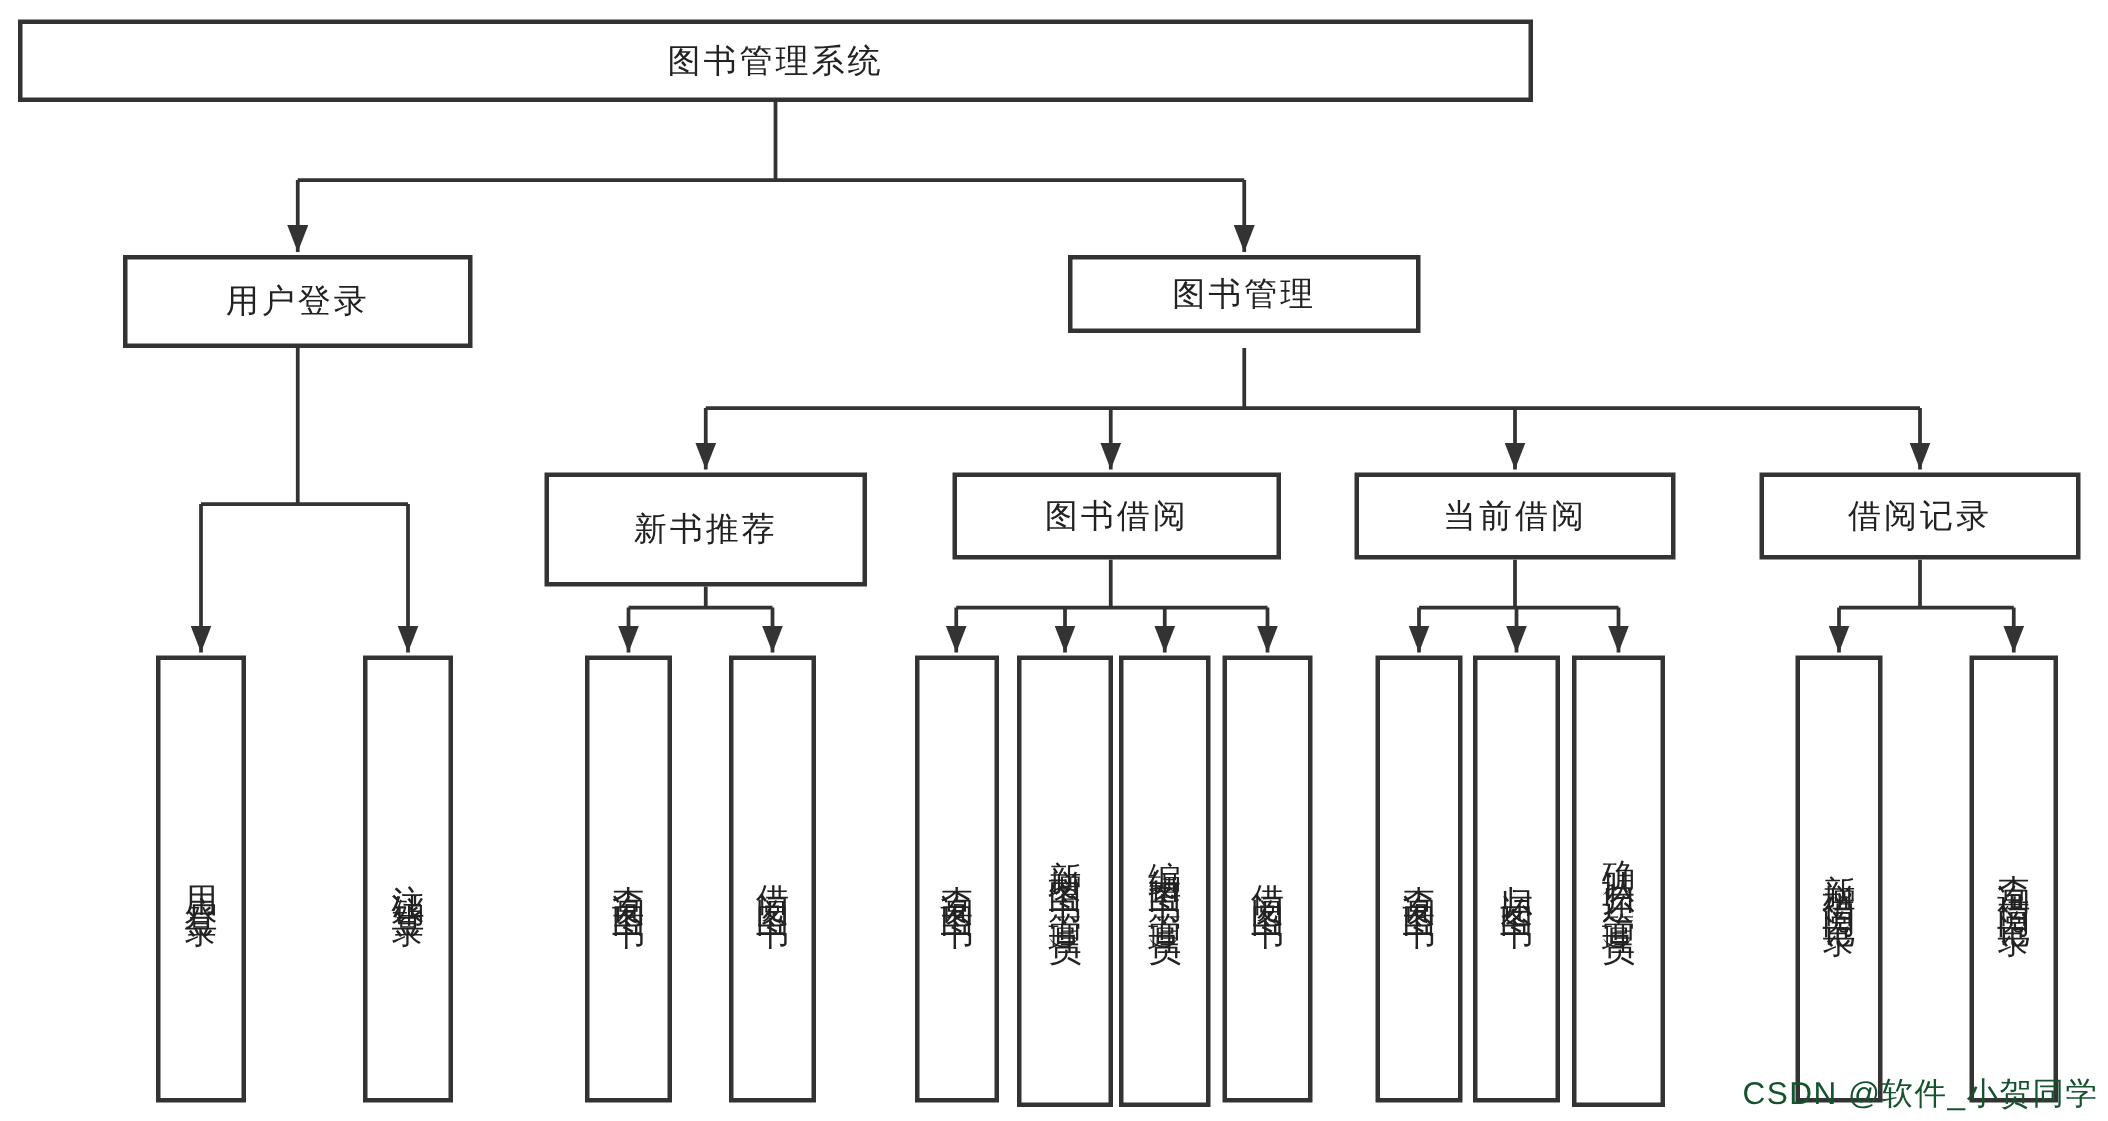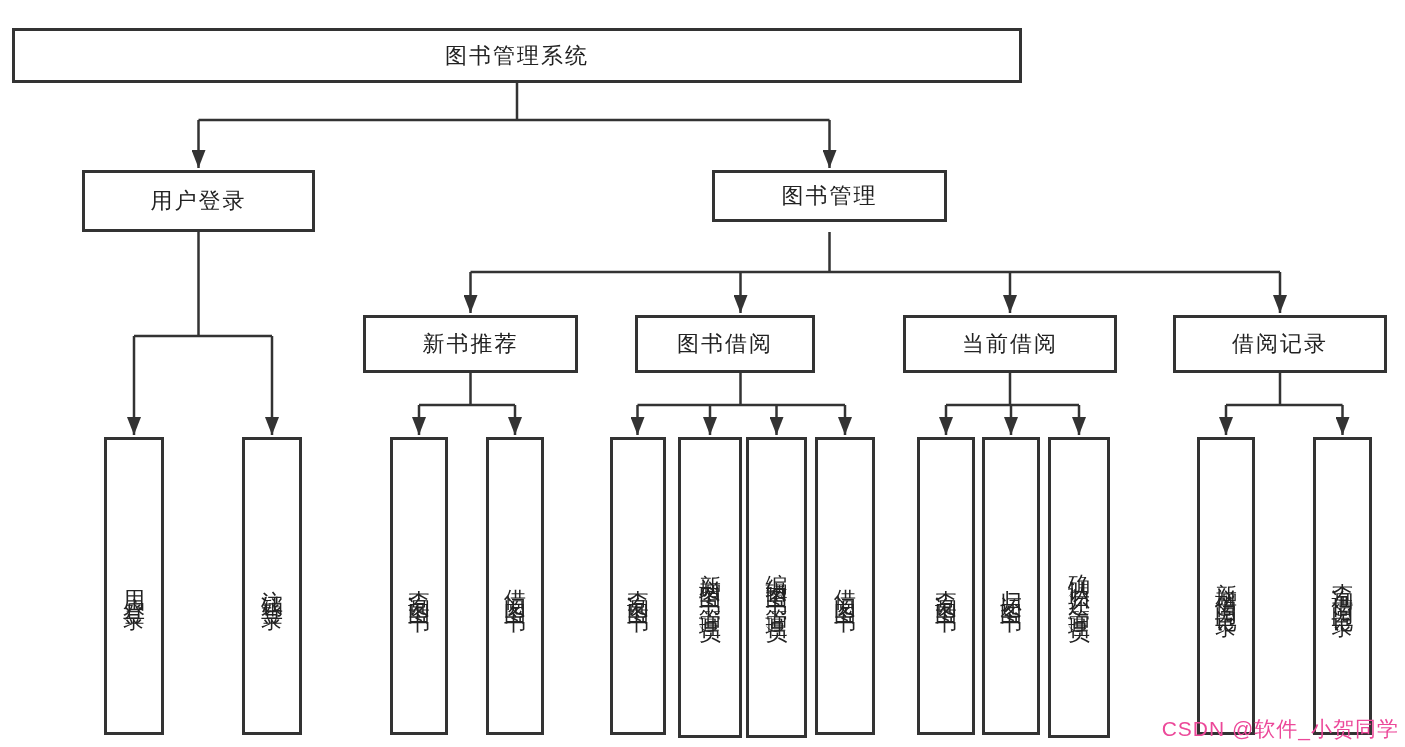--- a/index.html
+++ b/index.html
@@ -72,7 +72,7 @@
     </g>
   </svg>
 
-  <div class="box" style="left:12px;top:28px;width:1010px;height:55px">
+  <div class="box" style="left:12px;top:13px;width:1010px;height:55px">
     <span class="hlabel">图书管理系统</span>
   </div>
 

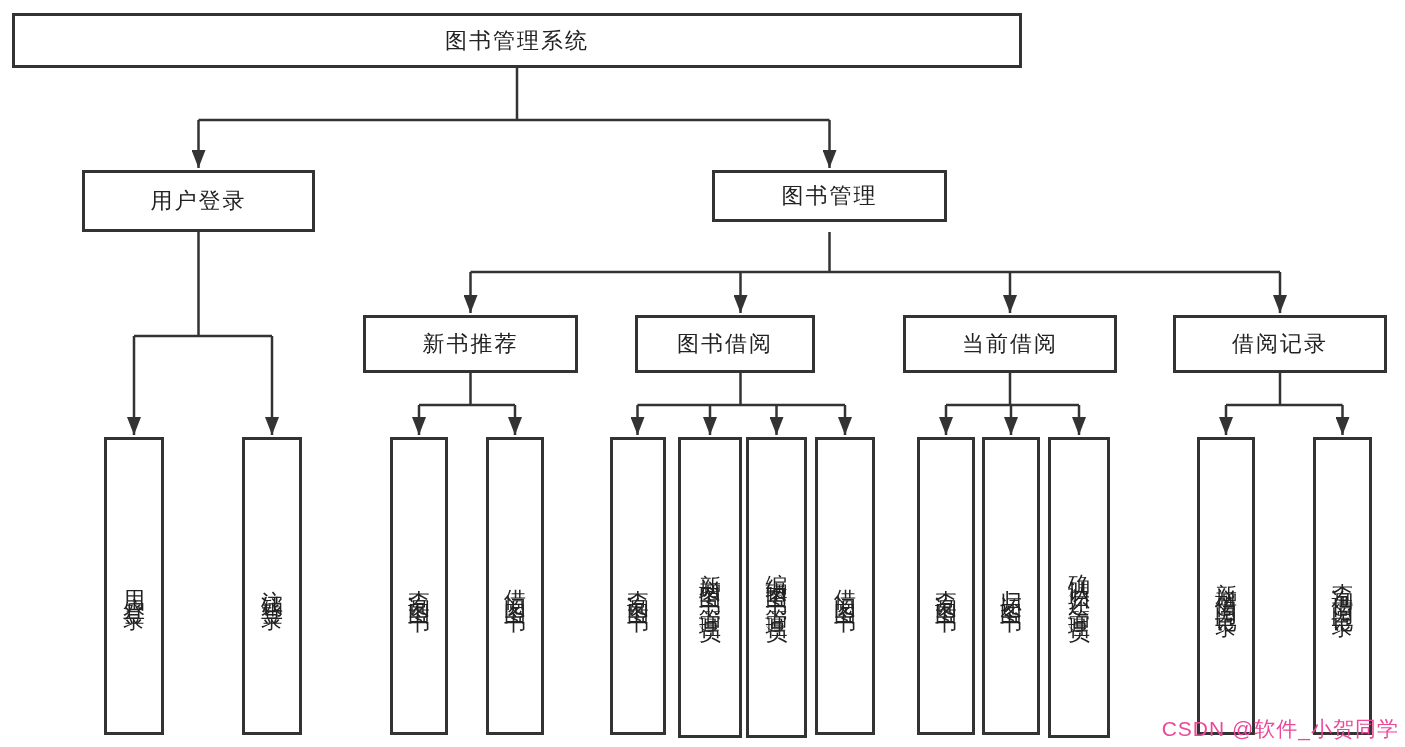--- a/index.html
+++ b/index.html
@@ -83,7 +83,7 @@
     <span class="hlabel">图书管理</span>
   </div>
 
-  <div class="box" style="left:363px;top:315px;width:215px;height:58px">
+  <div class="box" style="left:363px;top:315px;width:215px;height:76px">
     <span class="hlabel">新书推荐</span>
   </div>
   <div class="box" style="left:635px;top:315px;width:180px;height:58px">

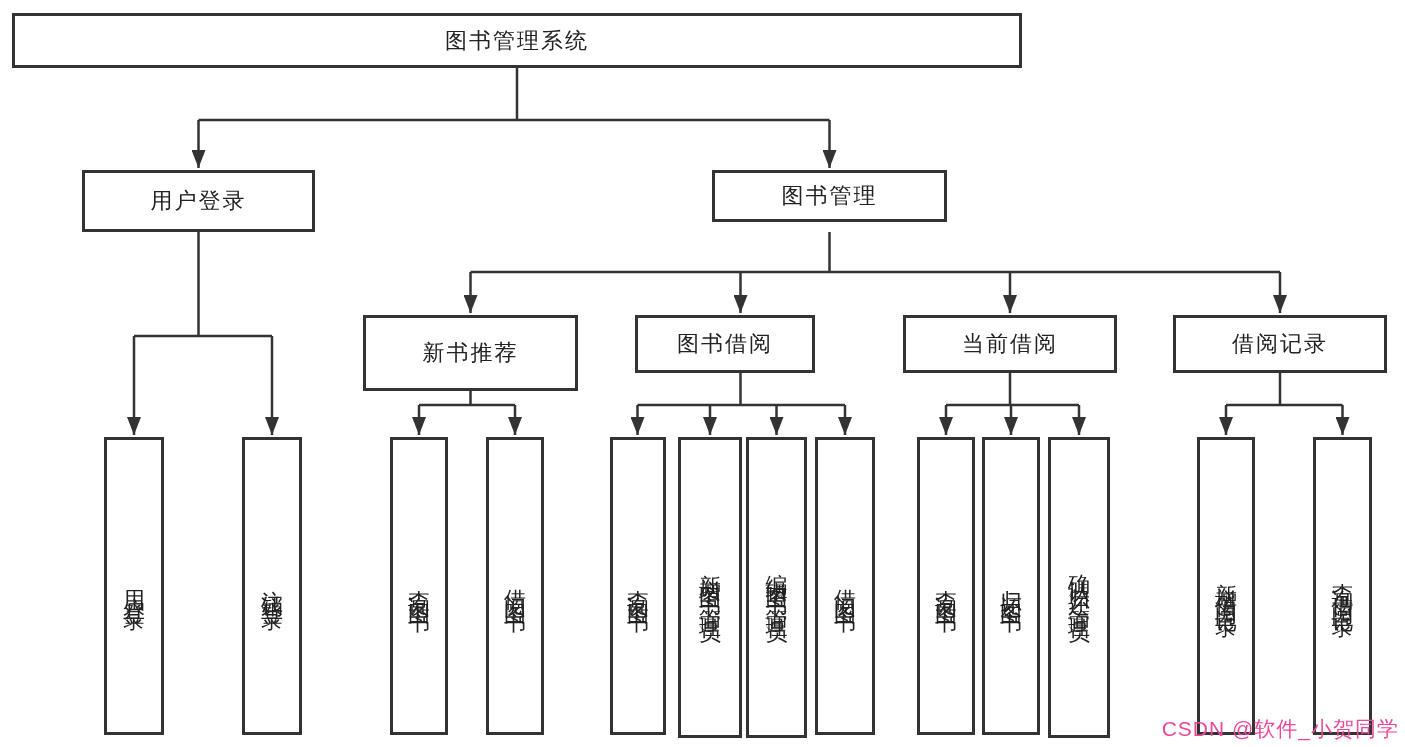--- a/index.html
+++ b/index.html
@@ -86,7 +86,7 @@
   <div class="box" style="left:363px;top:315px;width:215px;height:76px">
     <span class="hlabel">新书推荐</span>
   </div>
-  <div class="box" style="left:635px;top:315px;width:180px;height:58px">
+  <div class="box" style="left:635px;top:315px;width:219px;height:58px">
     <span class="hlabel">图书借阅</span>
   </div>
   <div class="box" style="left:1173px;top:315px;width:214px;height:58px">

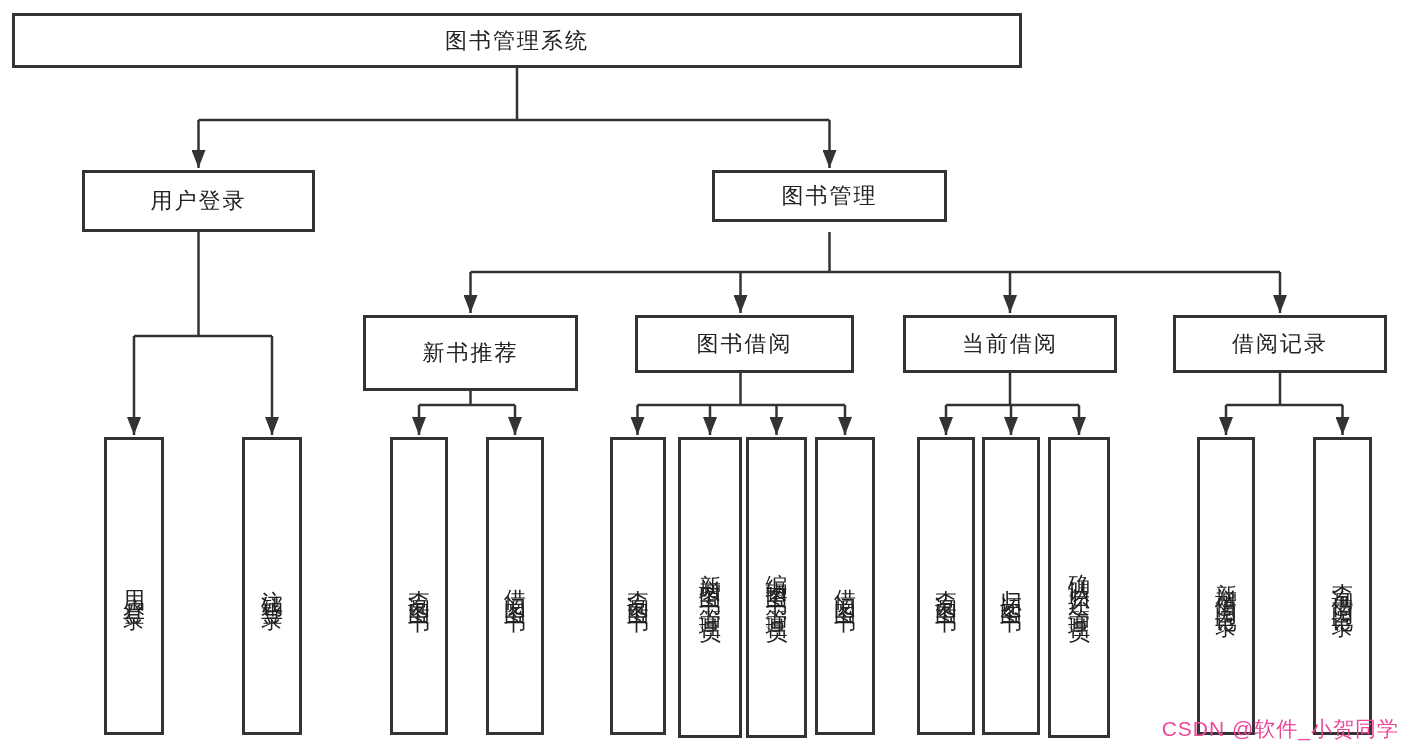--- a/index.html
+++ b/index.html
@@ -21,7 +21,7 @@
   }
   .watermark{
     position:absolute;right:6px;bottom:4px;z-index:3;
-    color:#ec4899;font-size:21px;letter-spacing:1px;white-space:nowrap;
+    color:#14532d;font-size:21px;letter-spacing:1px;white-space:nowrap;
   }
 </style>
 </head>

